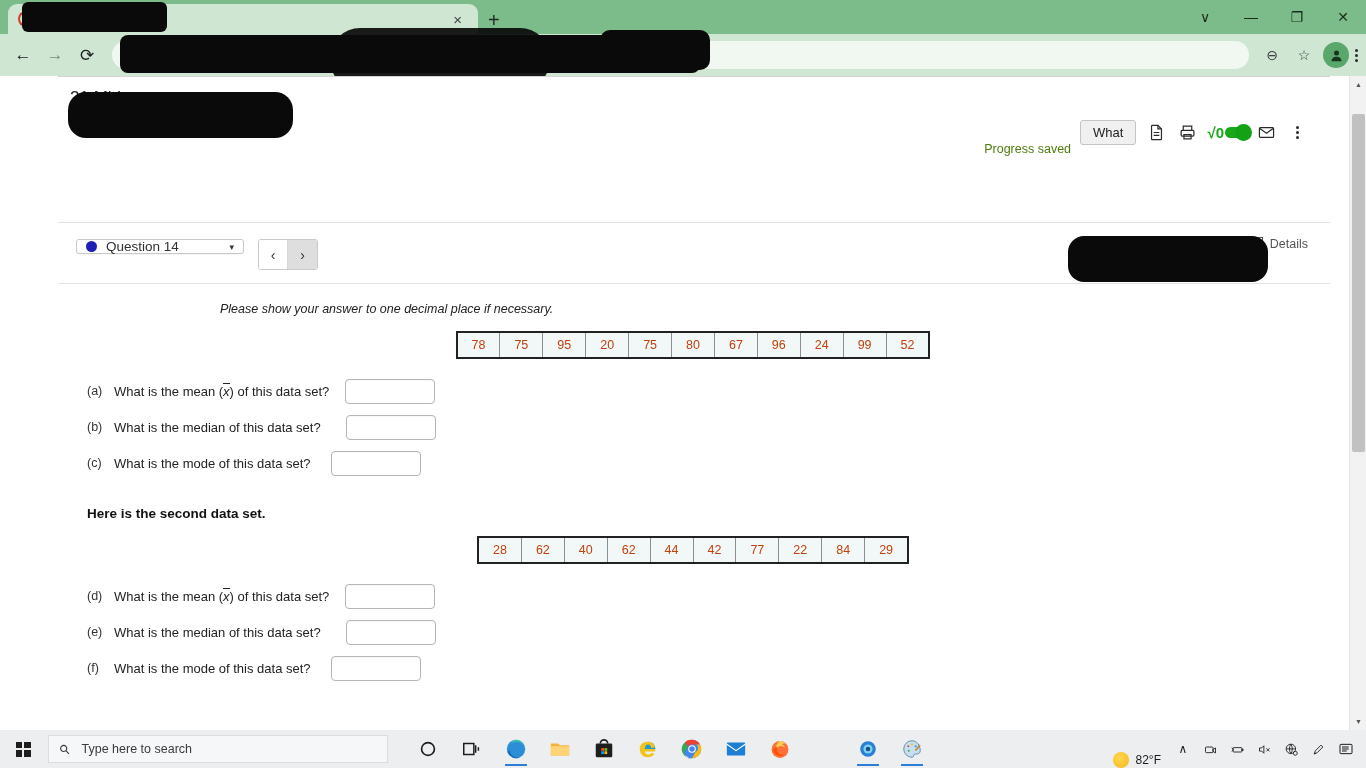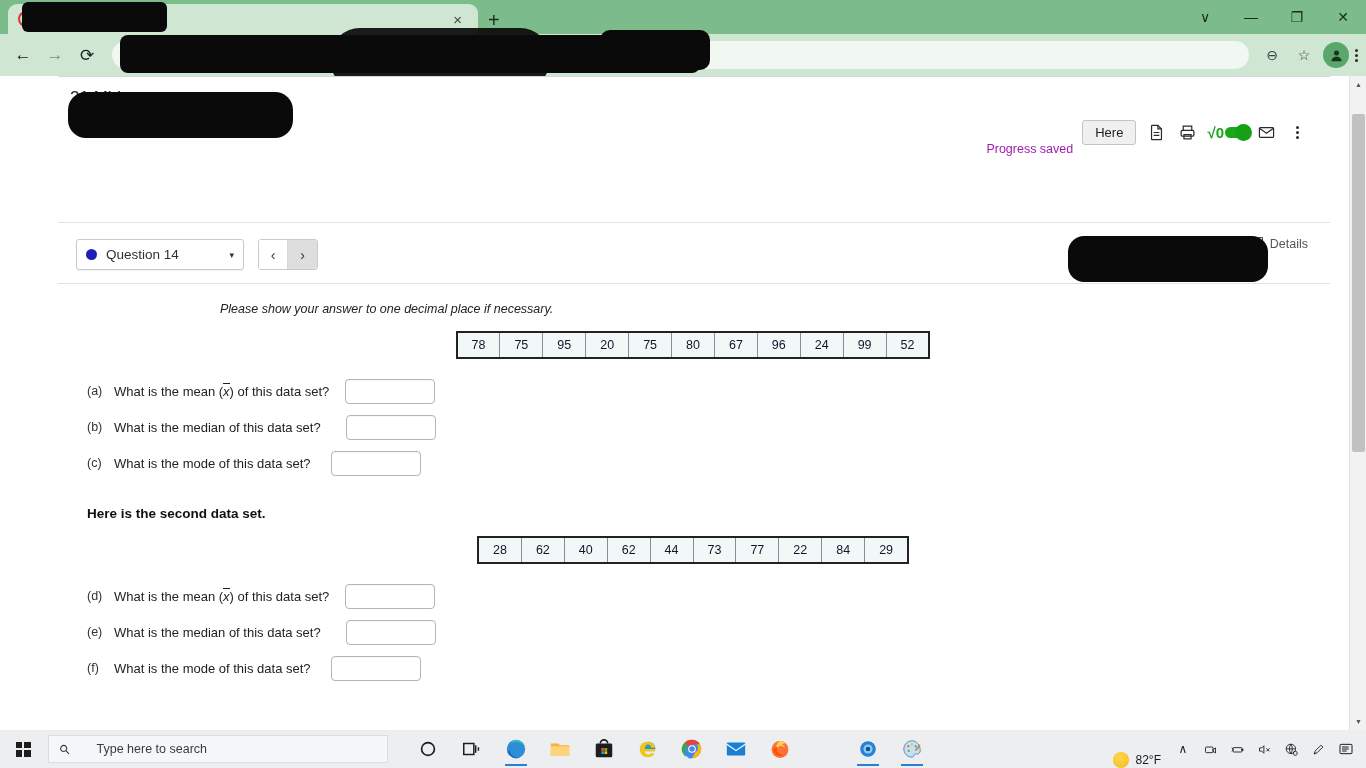--- a/index.html
+++ b/index.html
@@ -376,7 +376,7 @@
 
       <div class="topright-bar">
         <span class="progress-saved">Progress saved</span>
-        <button class="done-btn">Here</button>
+        <button class="done-btn">What</button>
         <span class="tr-icon">
           <svg viewBox="0 0 24 24" fill="none" stroke="#2a2a2a" stroke-width="1.7">
             <path d="M14 2H6a1 1 0 0 0-1 1v18a1 1 0 0 0 1 1h12a1 1 0 0 0 1-1V7z"></path>

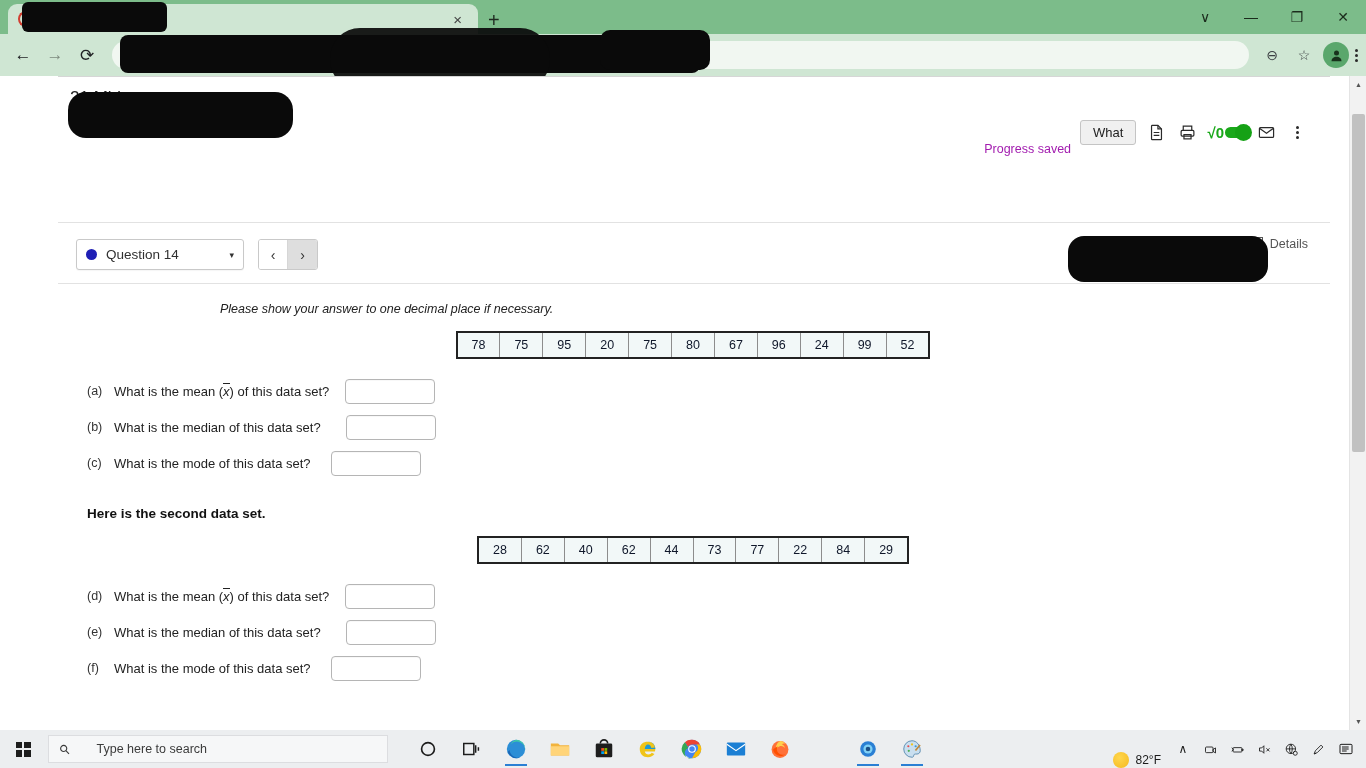--- a/index.html
+++ b/index.html
@@ -118,7 +118,7 @@
     position: absolute; top: 32px; right: 40px;
     display: flex; align-items: center; gap: 9px;
   }
-  .progress-saved { font-size: 12.5px; color: #a21caf; margin-top: 34px; }
+  .progress-saved { font-size: 12.5px; color: #4d7c0f; margin-top: 34px; }
   .done-btn {
     font-size: 13px; color: #222; background: #f0f0f0;
     border: 1px solid #c4c4c4; border-radius: 3px;

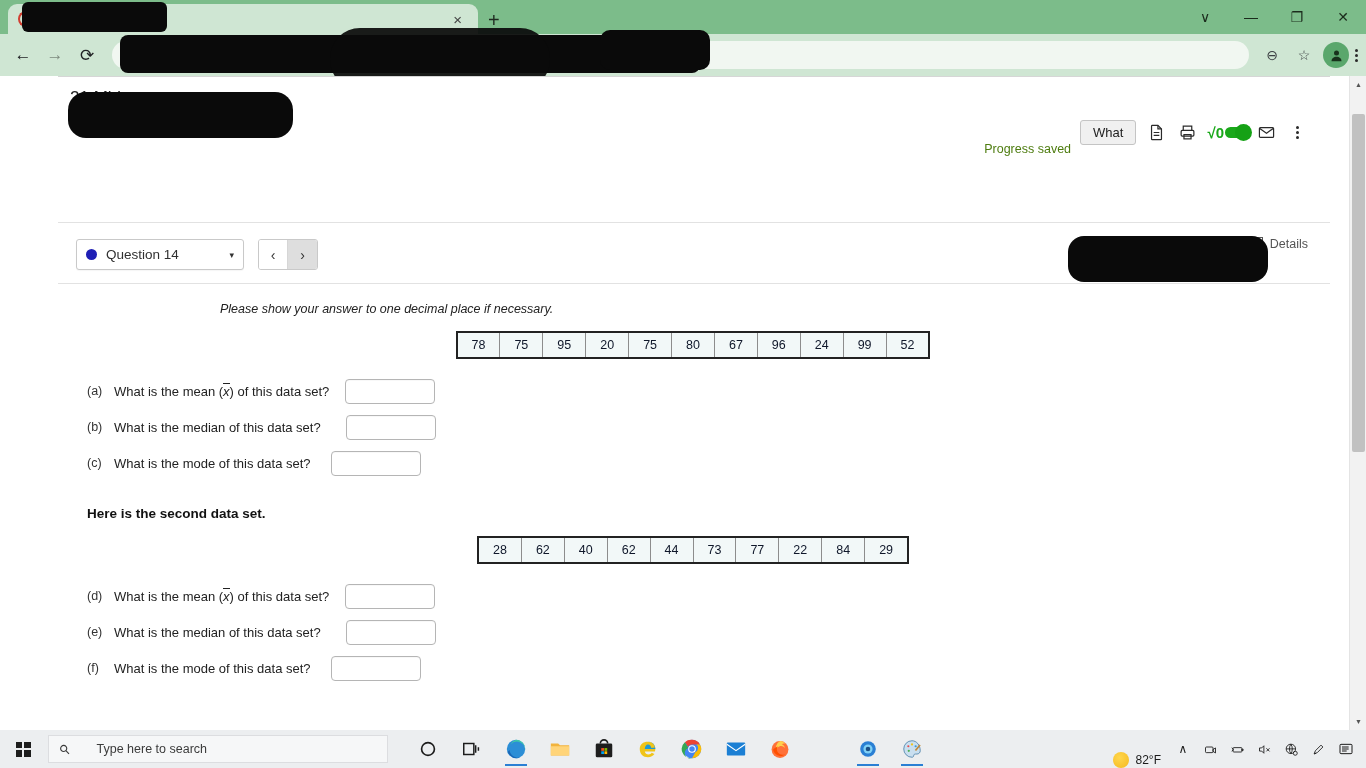--- a/index.html
+++ b/index.html
@@ -150,7 +150,7 @@
   }
   .qselect {
     position: absolute; left: 18px; top: 16px;
-    width: 168px; height: 31px; background: #fff;
+    width: 168px; height: 15px; background: #fff;
     border: 1px solid #c9c9c9; border-radius: 3px;
     display: flex; align-items: center; padding: 0 9px;
     cursor: pointer; box-shadow: 0 1px 1px rgba(0,0,0,.04);

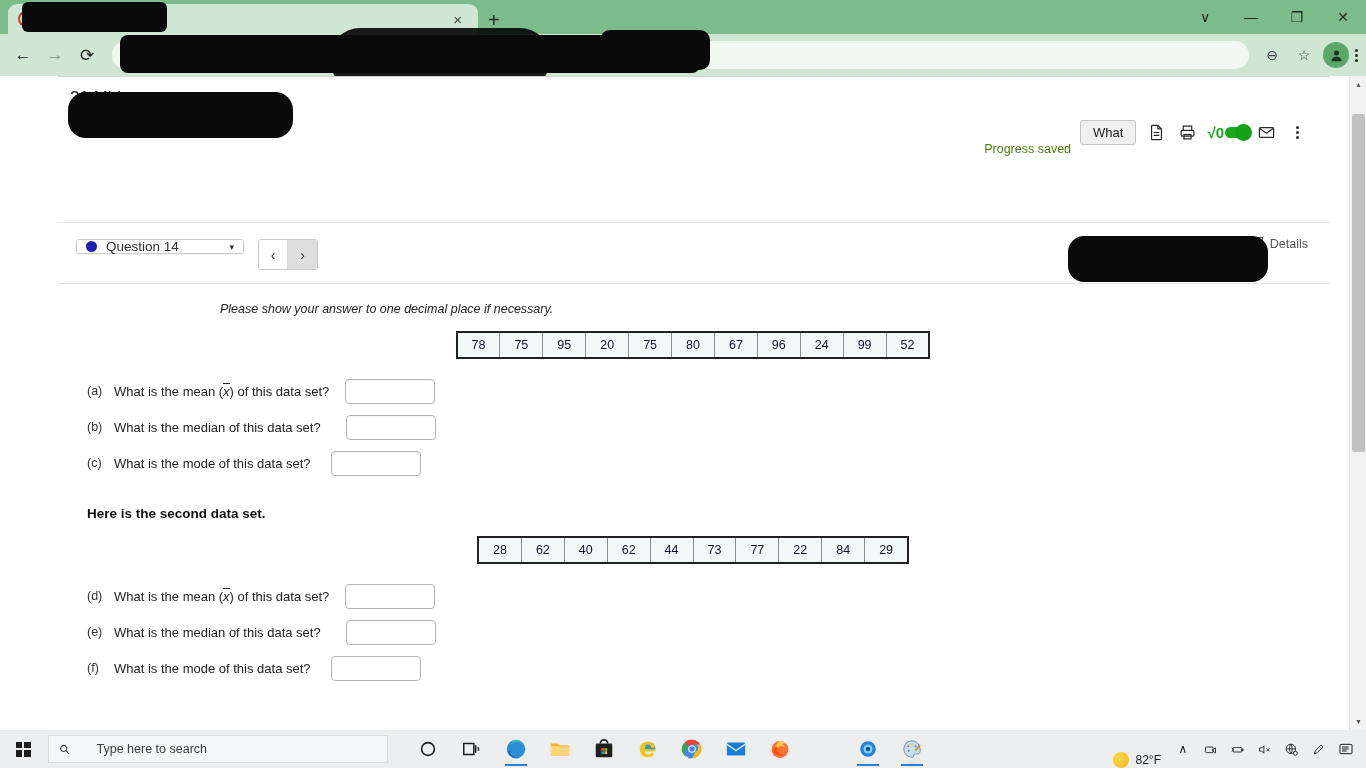--- a/index.html
+++ b/index.html
@@ -207,7 +207,7 @@
   .data-table td {
     border: 1px solid #8d8d8d;
     background: #f2f8f8;
-    font-size: 12.5px; color: #0f172a;
+    font-size: 12.5px; color: #c2410c;
     text-align: center;
     padding: 5px 14px; width: 35px; height: 22px;
   }

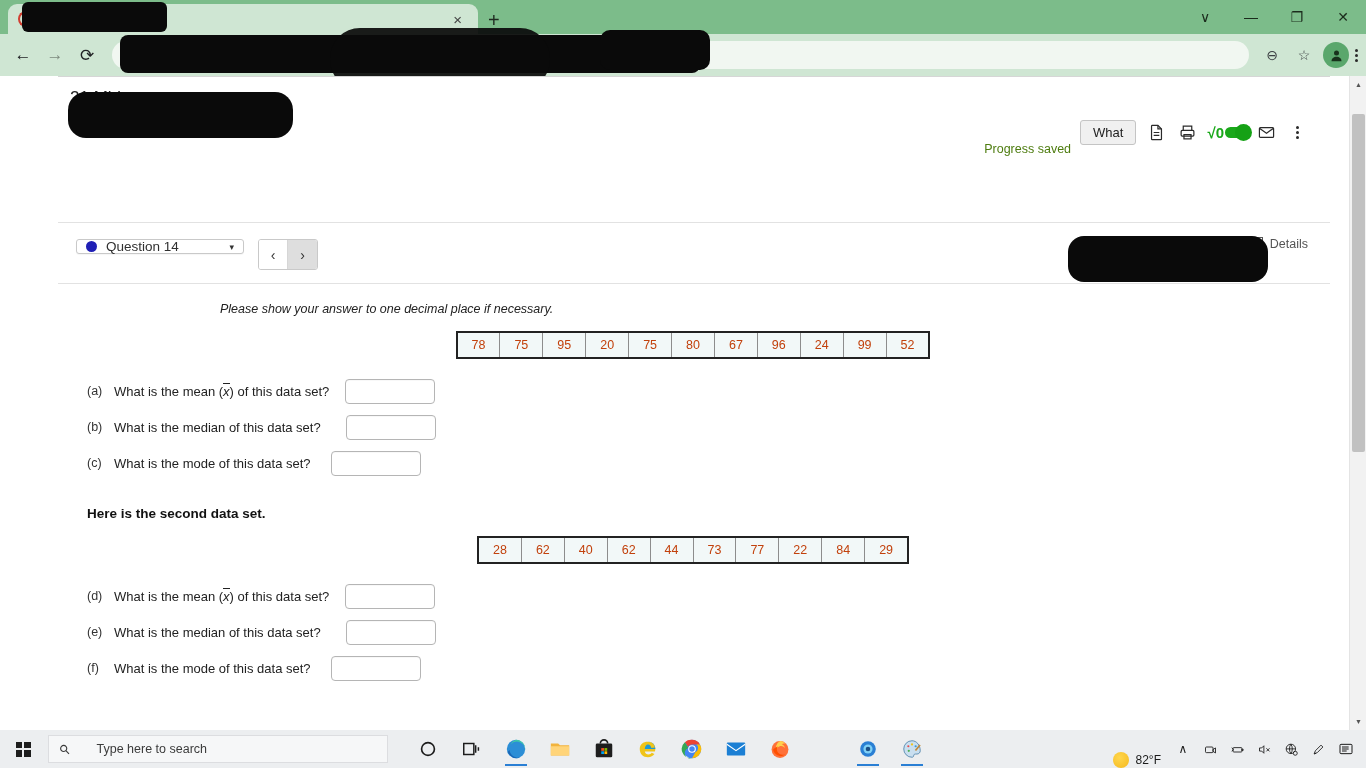--- a/index.html
+++ b/index.html
@@ -478,7 +478,7 @@
                   <td>40</td>
                   <td>62</td>
                   <td>44</td>
-                  <td>73</td>
+                  <td>42</td>
                   <td>77</td>
                   <td>22</td>
                   <td>84</td>

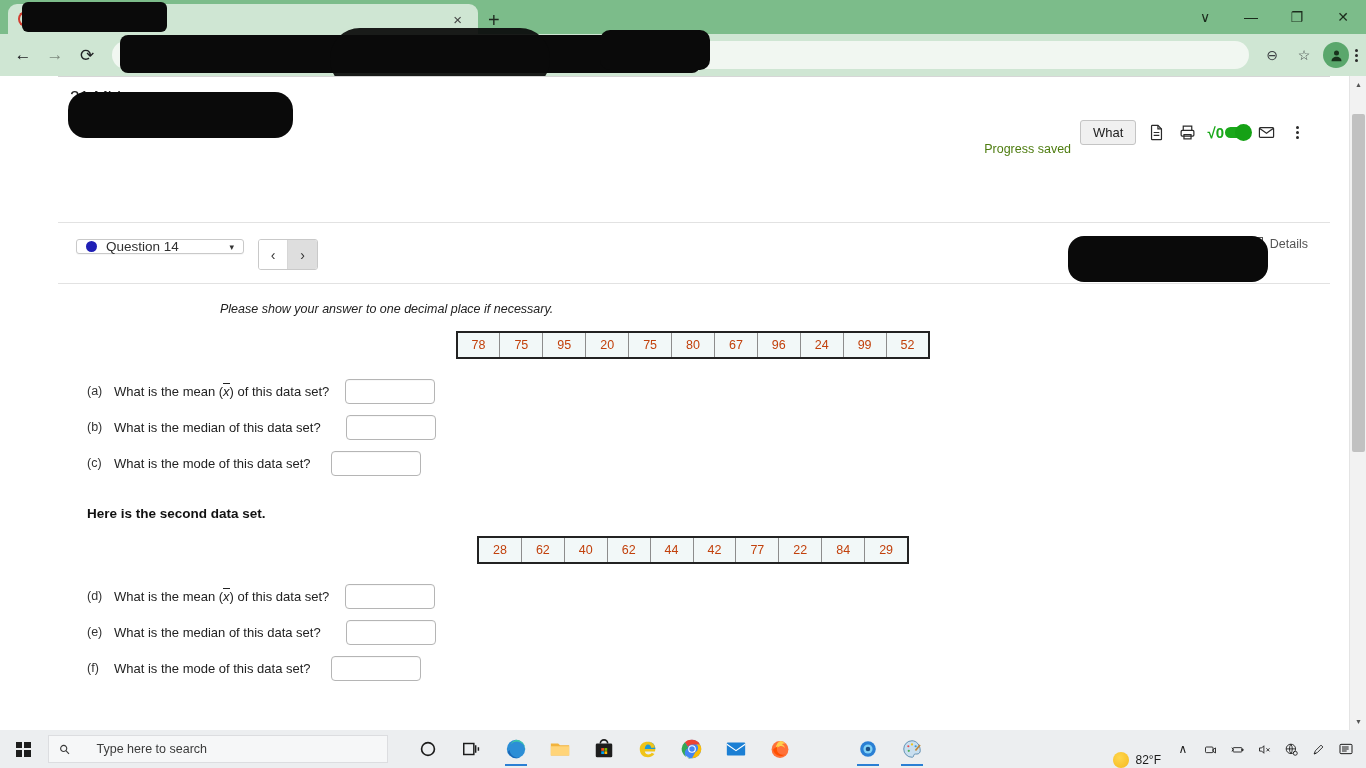--- a/index.html
+++ b/index.html
@@ -280,7 +280,7 @@
     align-items: center; padding: 0 11px; margin-left: 2px;
   }
   .tb-search-icon { font-size: 13px; color: #3b3b3b; transform: rotate(-45deg); }
-  .tb-search-text { font-size: 12.5px; color: #3b3b3b; margin-left: 27px; }
+  .tb-search-text { font-size: 12.5px; color: #3b3b3b; margin-left: 12px; }
   .tb-icons { display: flex; align-items: center; gap: 0; margin-left: 18px; }
   .tb-ico {
     width: 44px; height: 38px; display: flex;

